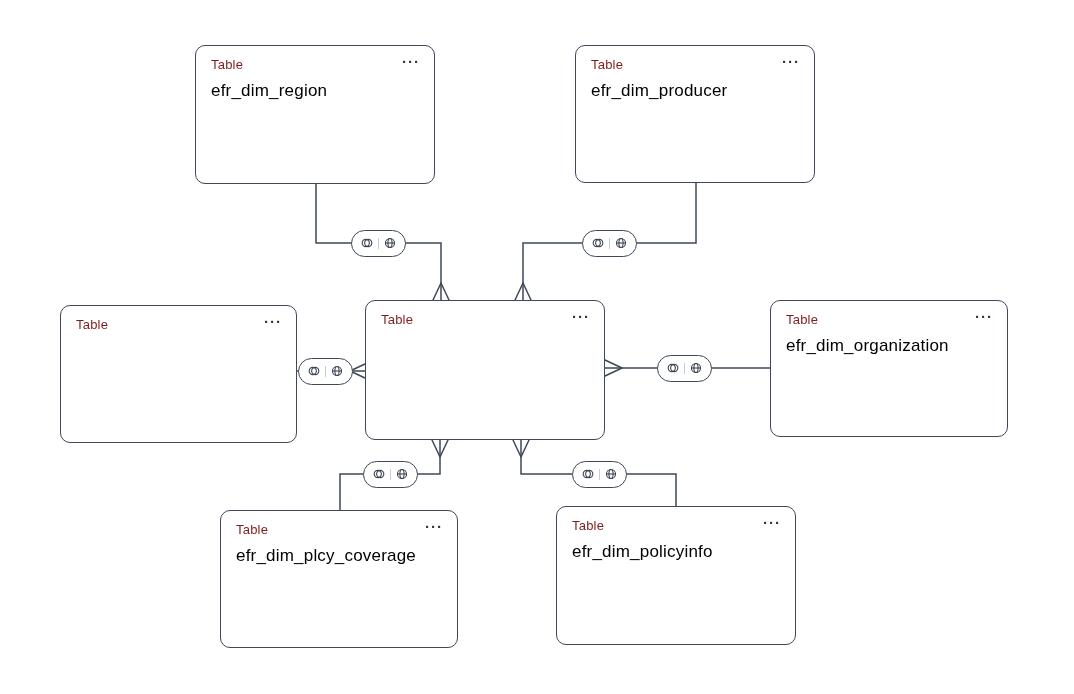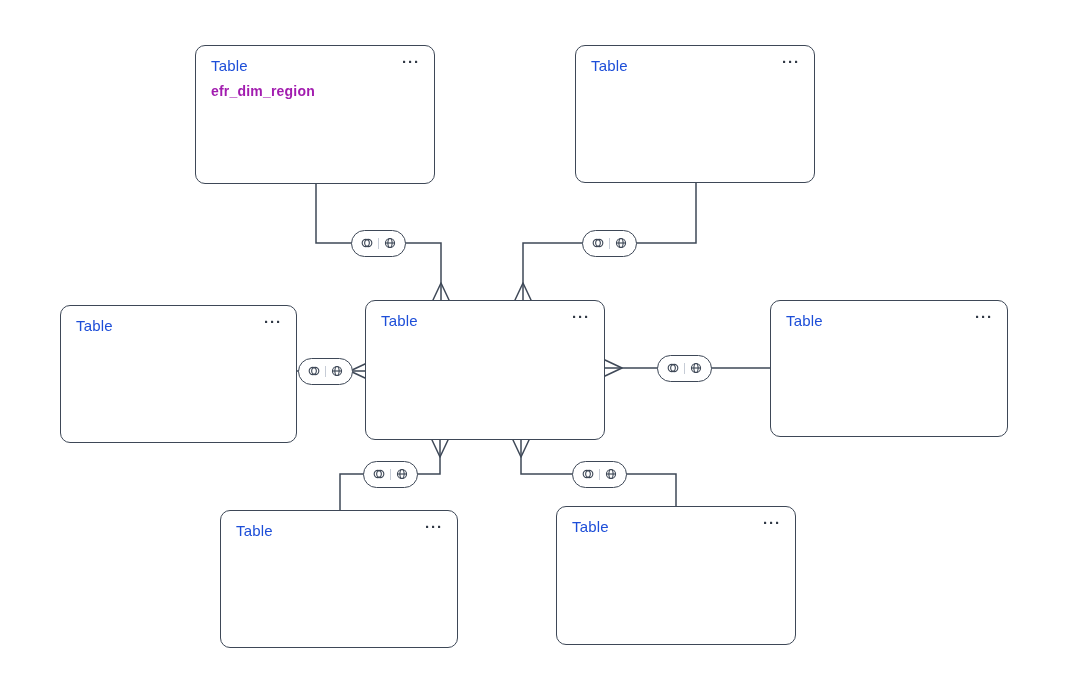--- a/index.html
+++ b/index.html
@@ -18,7 +18,7 @@
     display:flex; justify-content:space-between; align-items:flex-start;
     padding:11px 14px 0 15px;
   }
-  .kind { font-size:15px; color:#1d4ed8; letter-spacing:0.2px; }
+  .kind { font-size:13px; color:#7f1d1d; letter-spacing:0.2px; }
   .menu {
     color:#2f3744; font-size:15px; font-weight:700; letter-spacing:1px;
     line-height:10px; cursor:pointer; user-select:none;

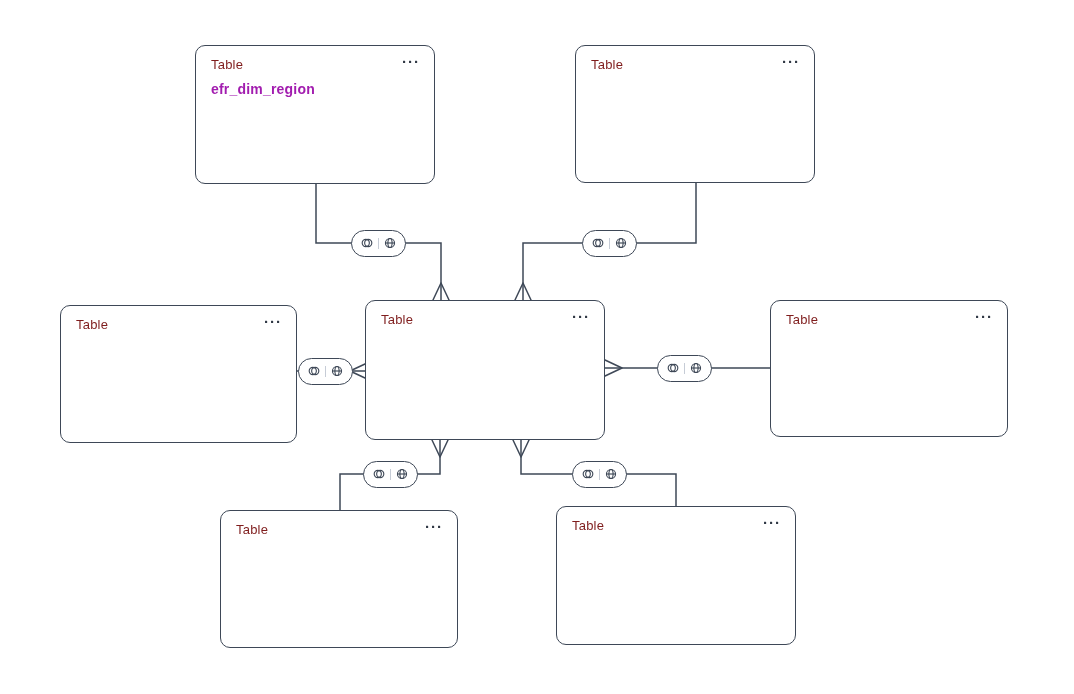--- a/index.html
+++ b/index.html
@@ -24,8 +24,8 @@
     line-height:10px; cursor:pointer; user-select:none;
   }
   .name {
-    padding:9px 15px 0 15px; font-size:14px; font-weight:700;
-    color:#a21caf; letter-spacing:0.2px;
+    padding:9px 15px 0 15px; font-size:17px; font-weight:400;
+    color:#000000; letter-spacing:0.2px;
   }
 
   .pill {

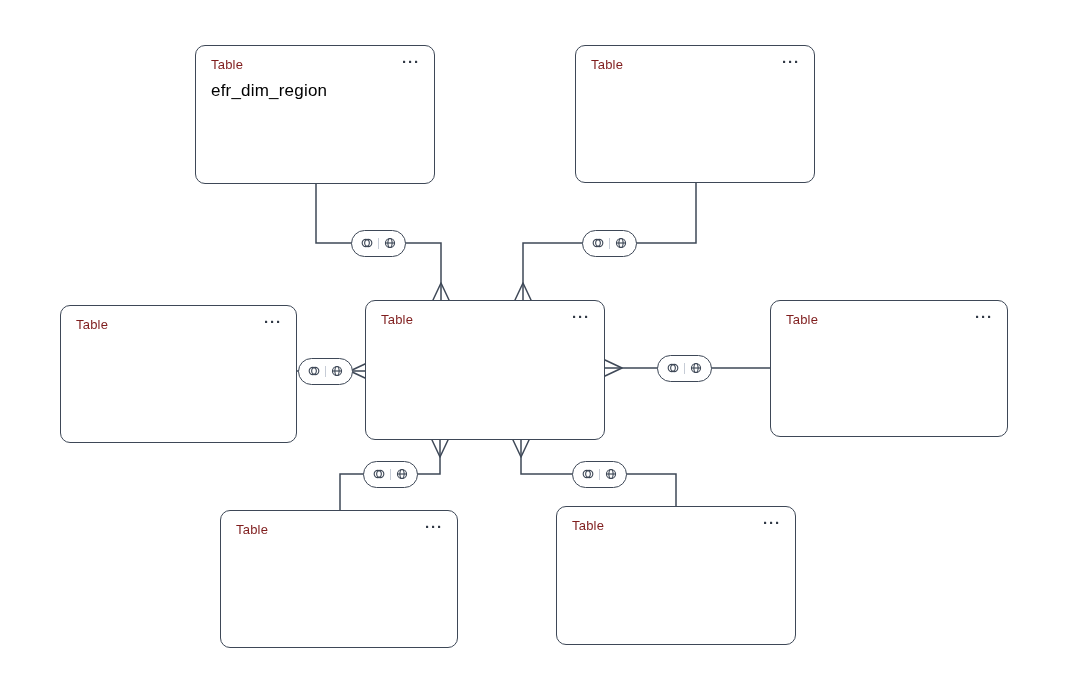--- a/index.html
+++ b/index.html
@@ -184,6 +184,7 @@
       <span class="kind">Table</span>
       <span class="menu">···</span>
     </div>
+    <div class="name">efr_dim_producer</div>
   </div>
 
   <div class="card" style="left:60px;top:305px;width:237px;height:138px">

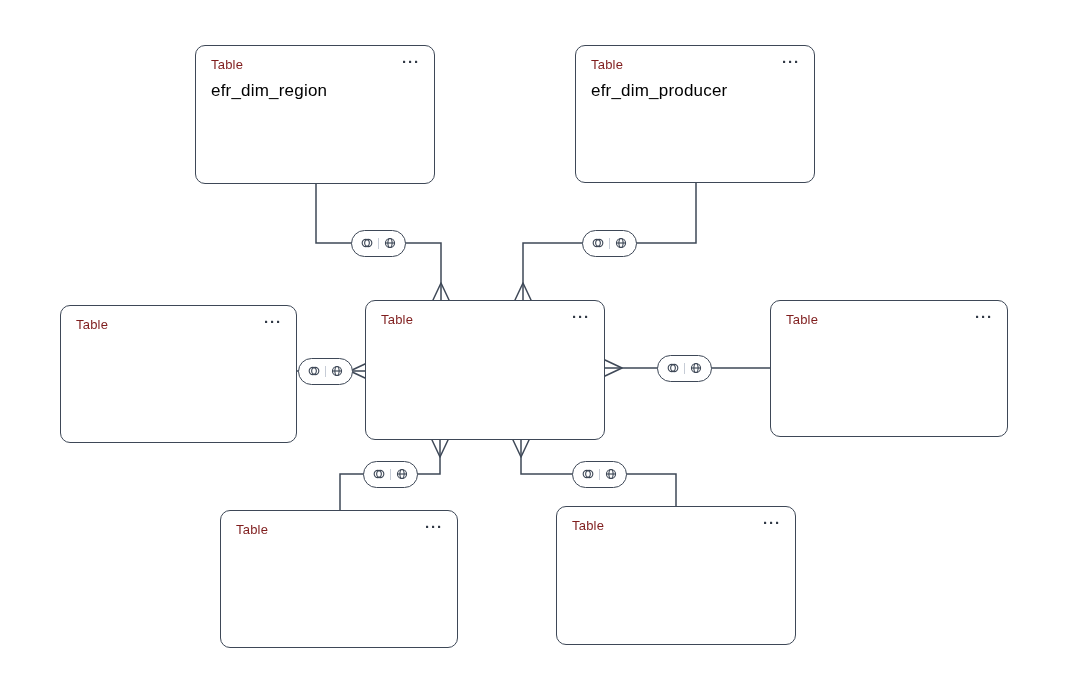--- a/index.html
+++ b/index.html
@@ -206,6 +206,7 @@
       <span class="kind">Table</span>
       <span class="menu">···</span>
     </div>
+    <div class="name">efr_dim_organization</div>
   </div>
 
   <div class="card" style="left:220px;top:510px;width:238px;height:138px">

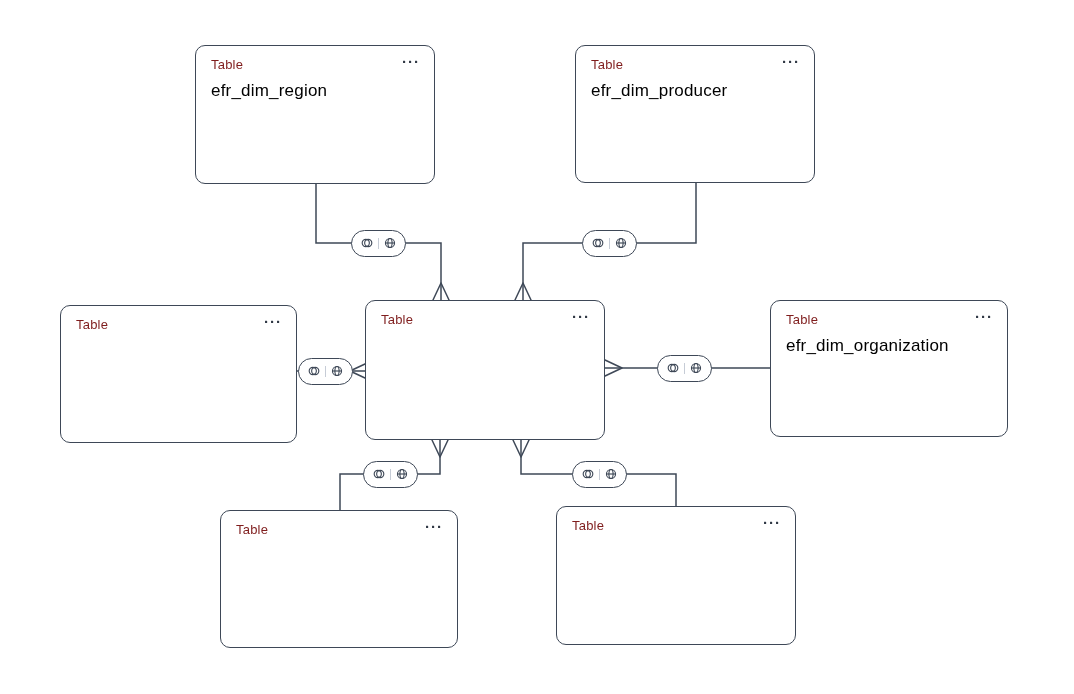--- a/index.html
+++ b/index.html
@@ -214,6 +214,7 @@
       <span class="kind">Table</span>
       <span class="menu">···</span>
     </div>
+    <div class="name">efr_dim_plcy_coverage</div>
   </div>
 
   <div class="card" style="left:556px;top:506px;width:240px;height:139px">

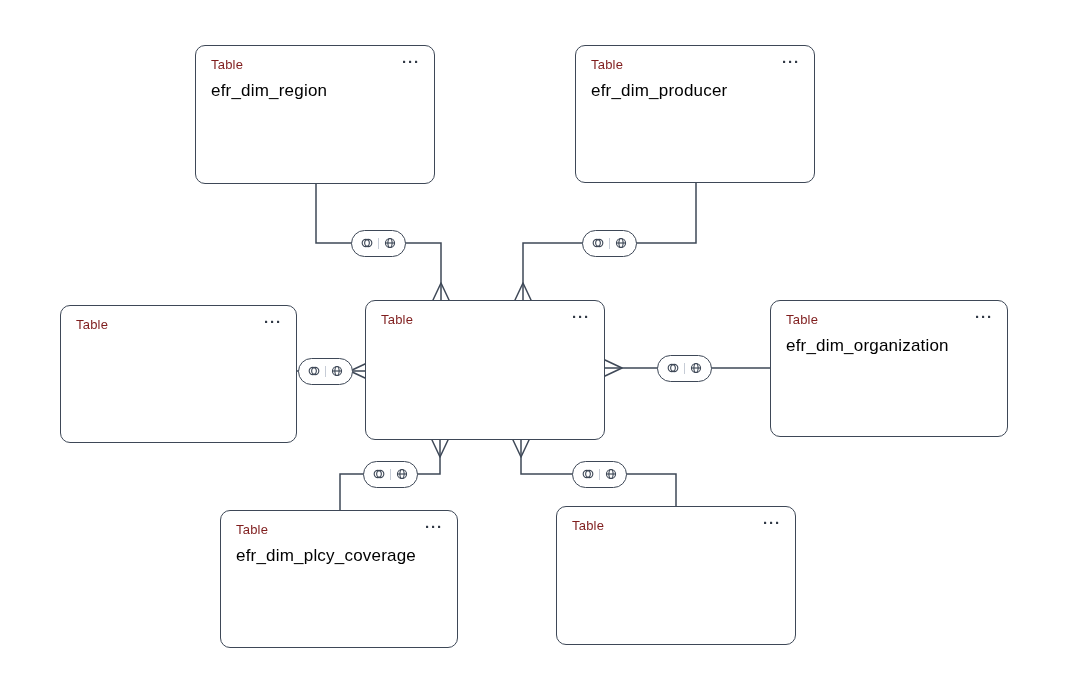--- a/index.html
+++ b/index.html
@@ -222,6 +222,7 @@
       <span class="kind">Table</span>
       <span class="menu">···</span>
     </div>
+    <div class="name">efr_dim_policyinfo</div>
   </div>
 
 </div>

